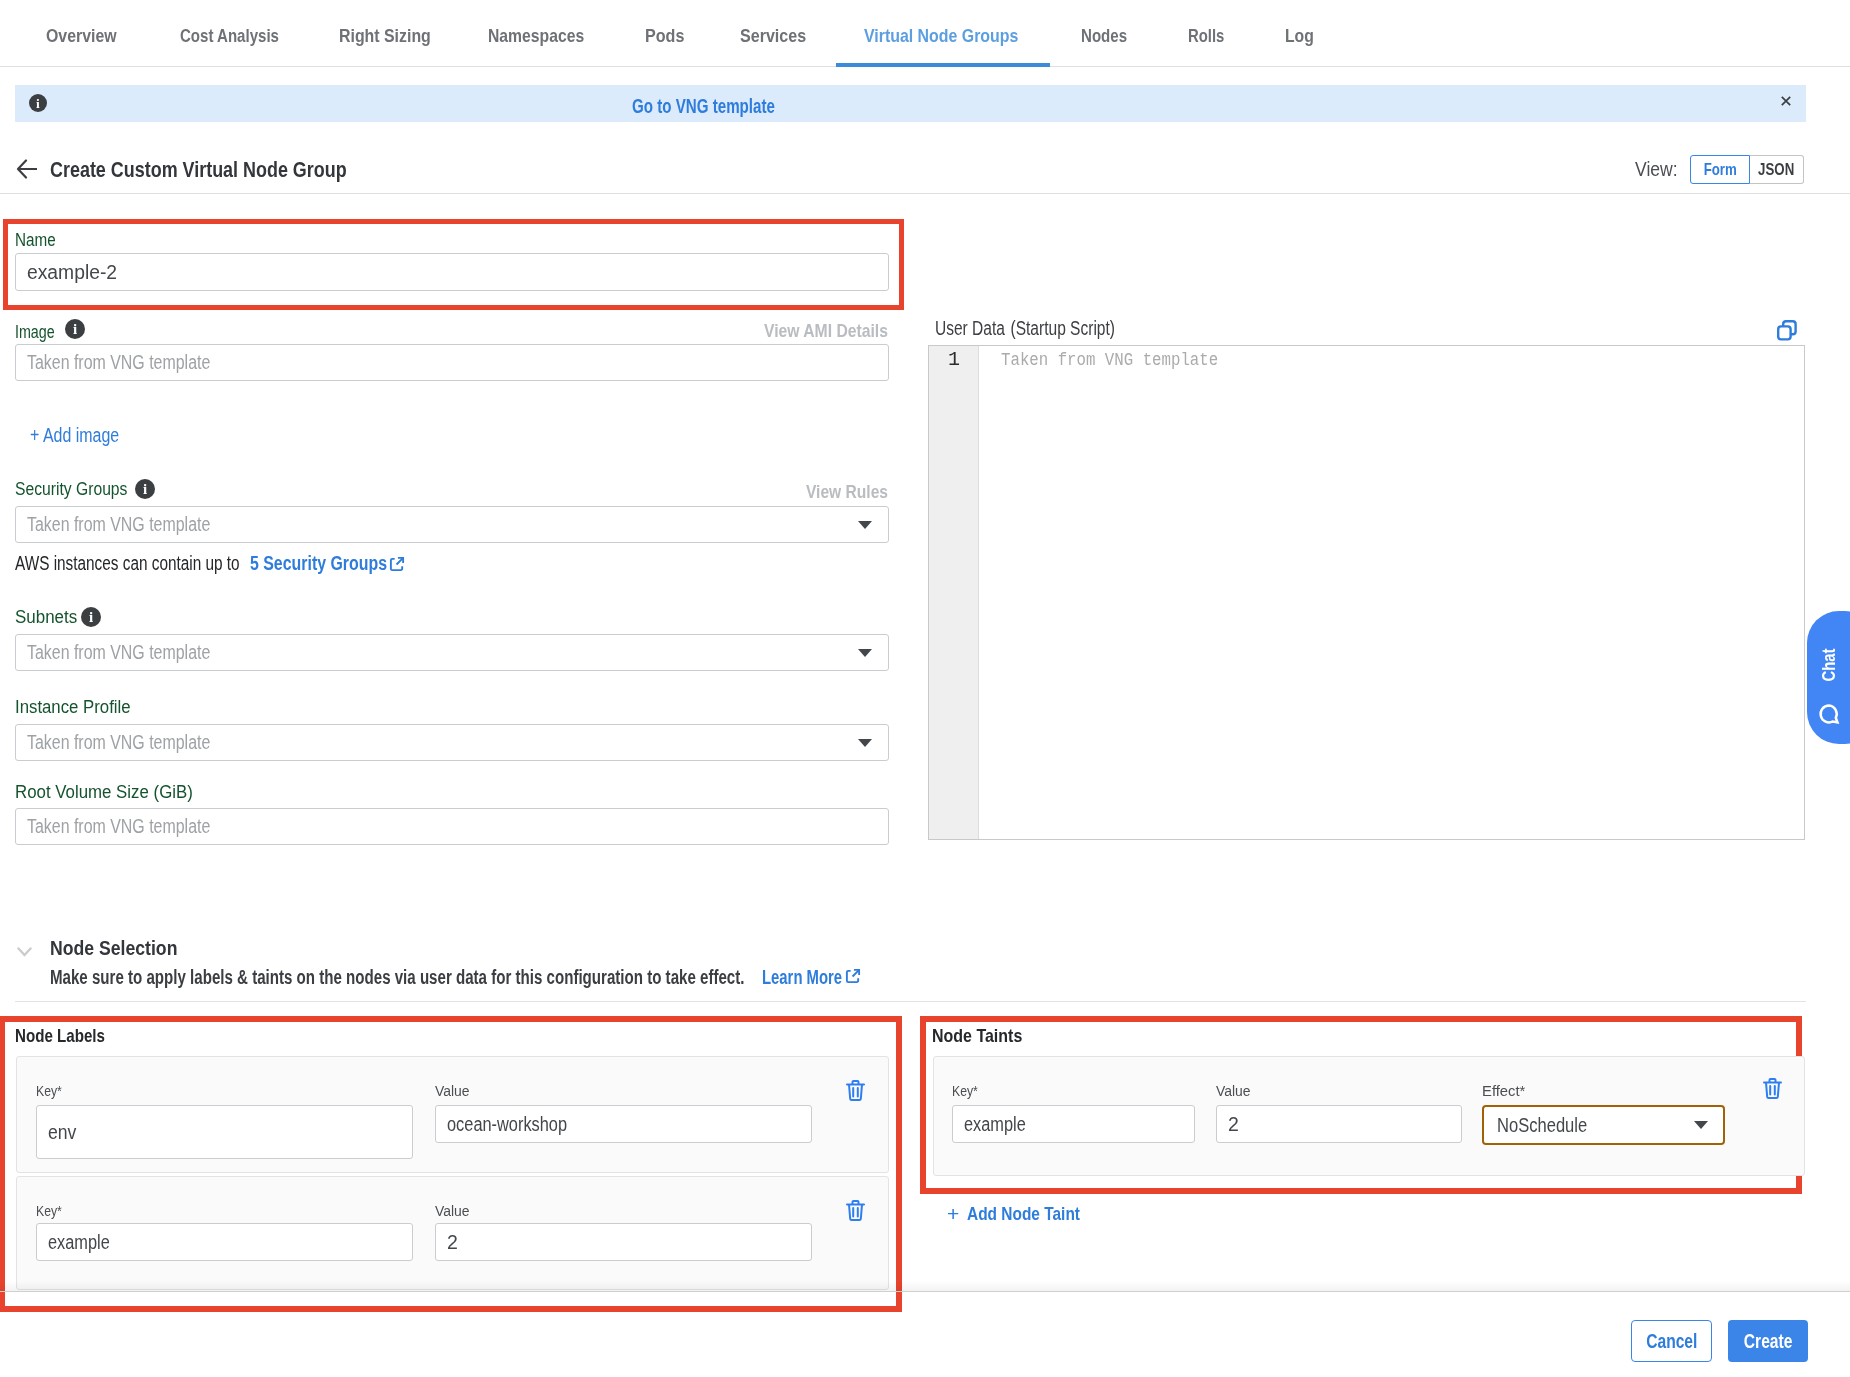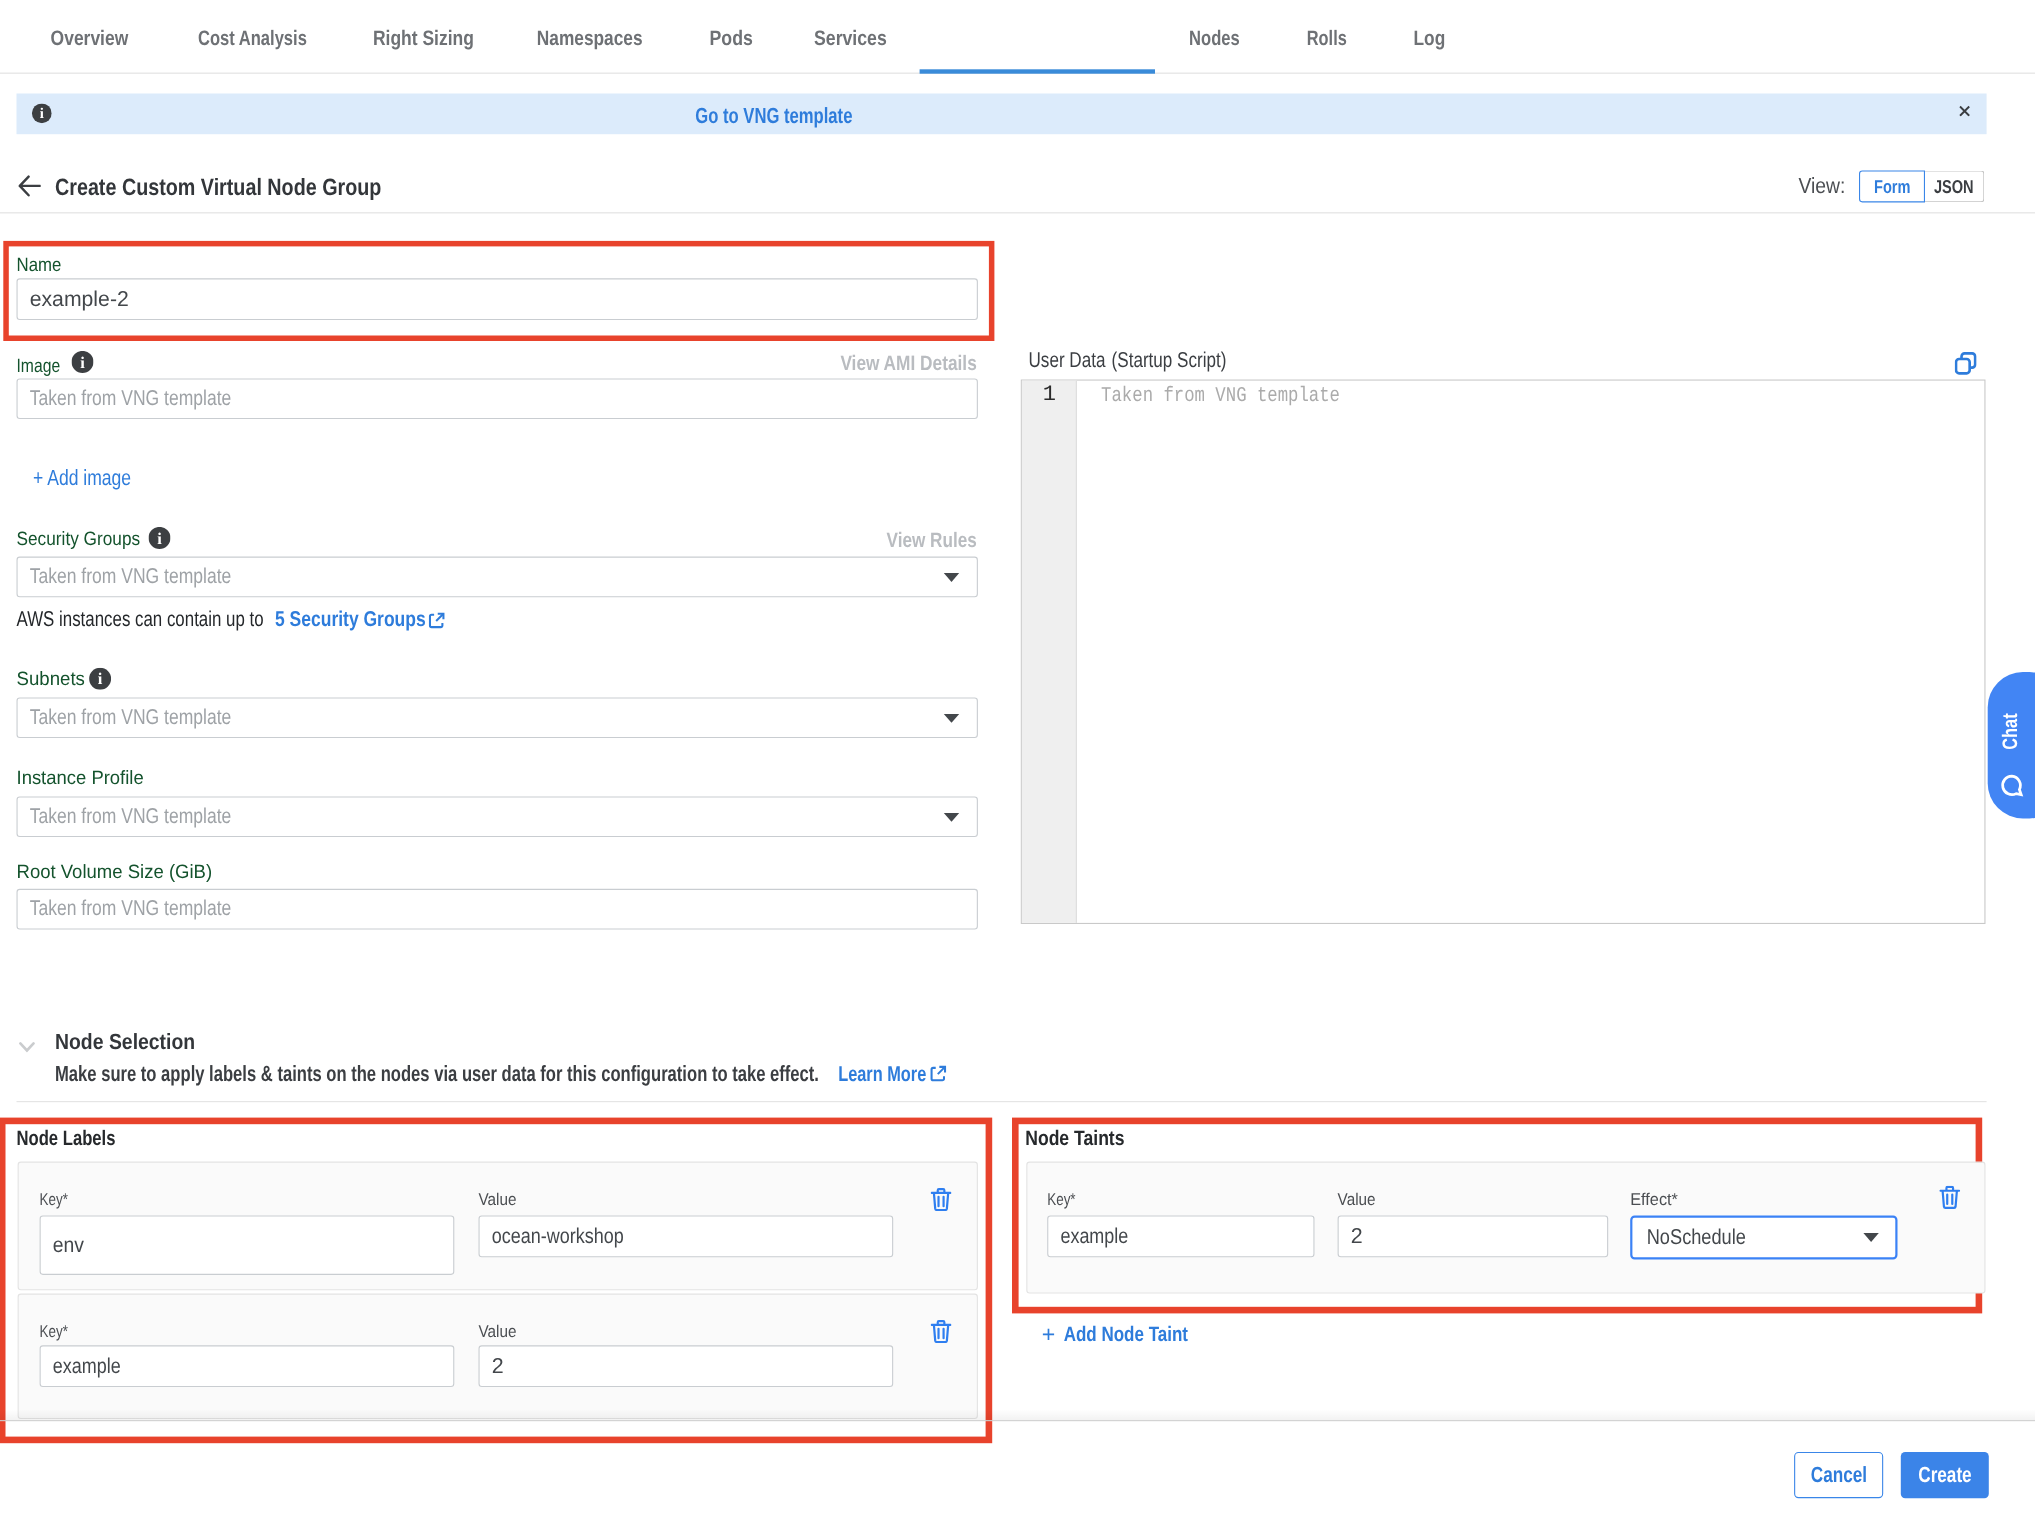--- a/index.html
+++ b/index.html
@@ -101,6 +101,9 @@
 <div class="tab" style="left:740px;">
       <span class="t" id="se">Services</span>
     </div>
+<div class="tab" style="left:864px; color:#5b9fe0;">
+      <span class="t" id="vng">Virtual Node Groups</span>
+    </div>
 <div class="tab" style="left:1081px;">
       <span class="t" id="nod">Nodes</span>
     </div>

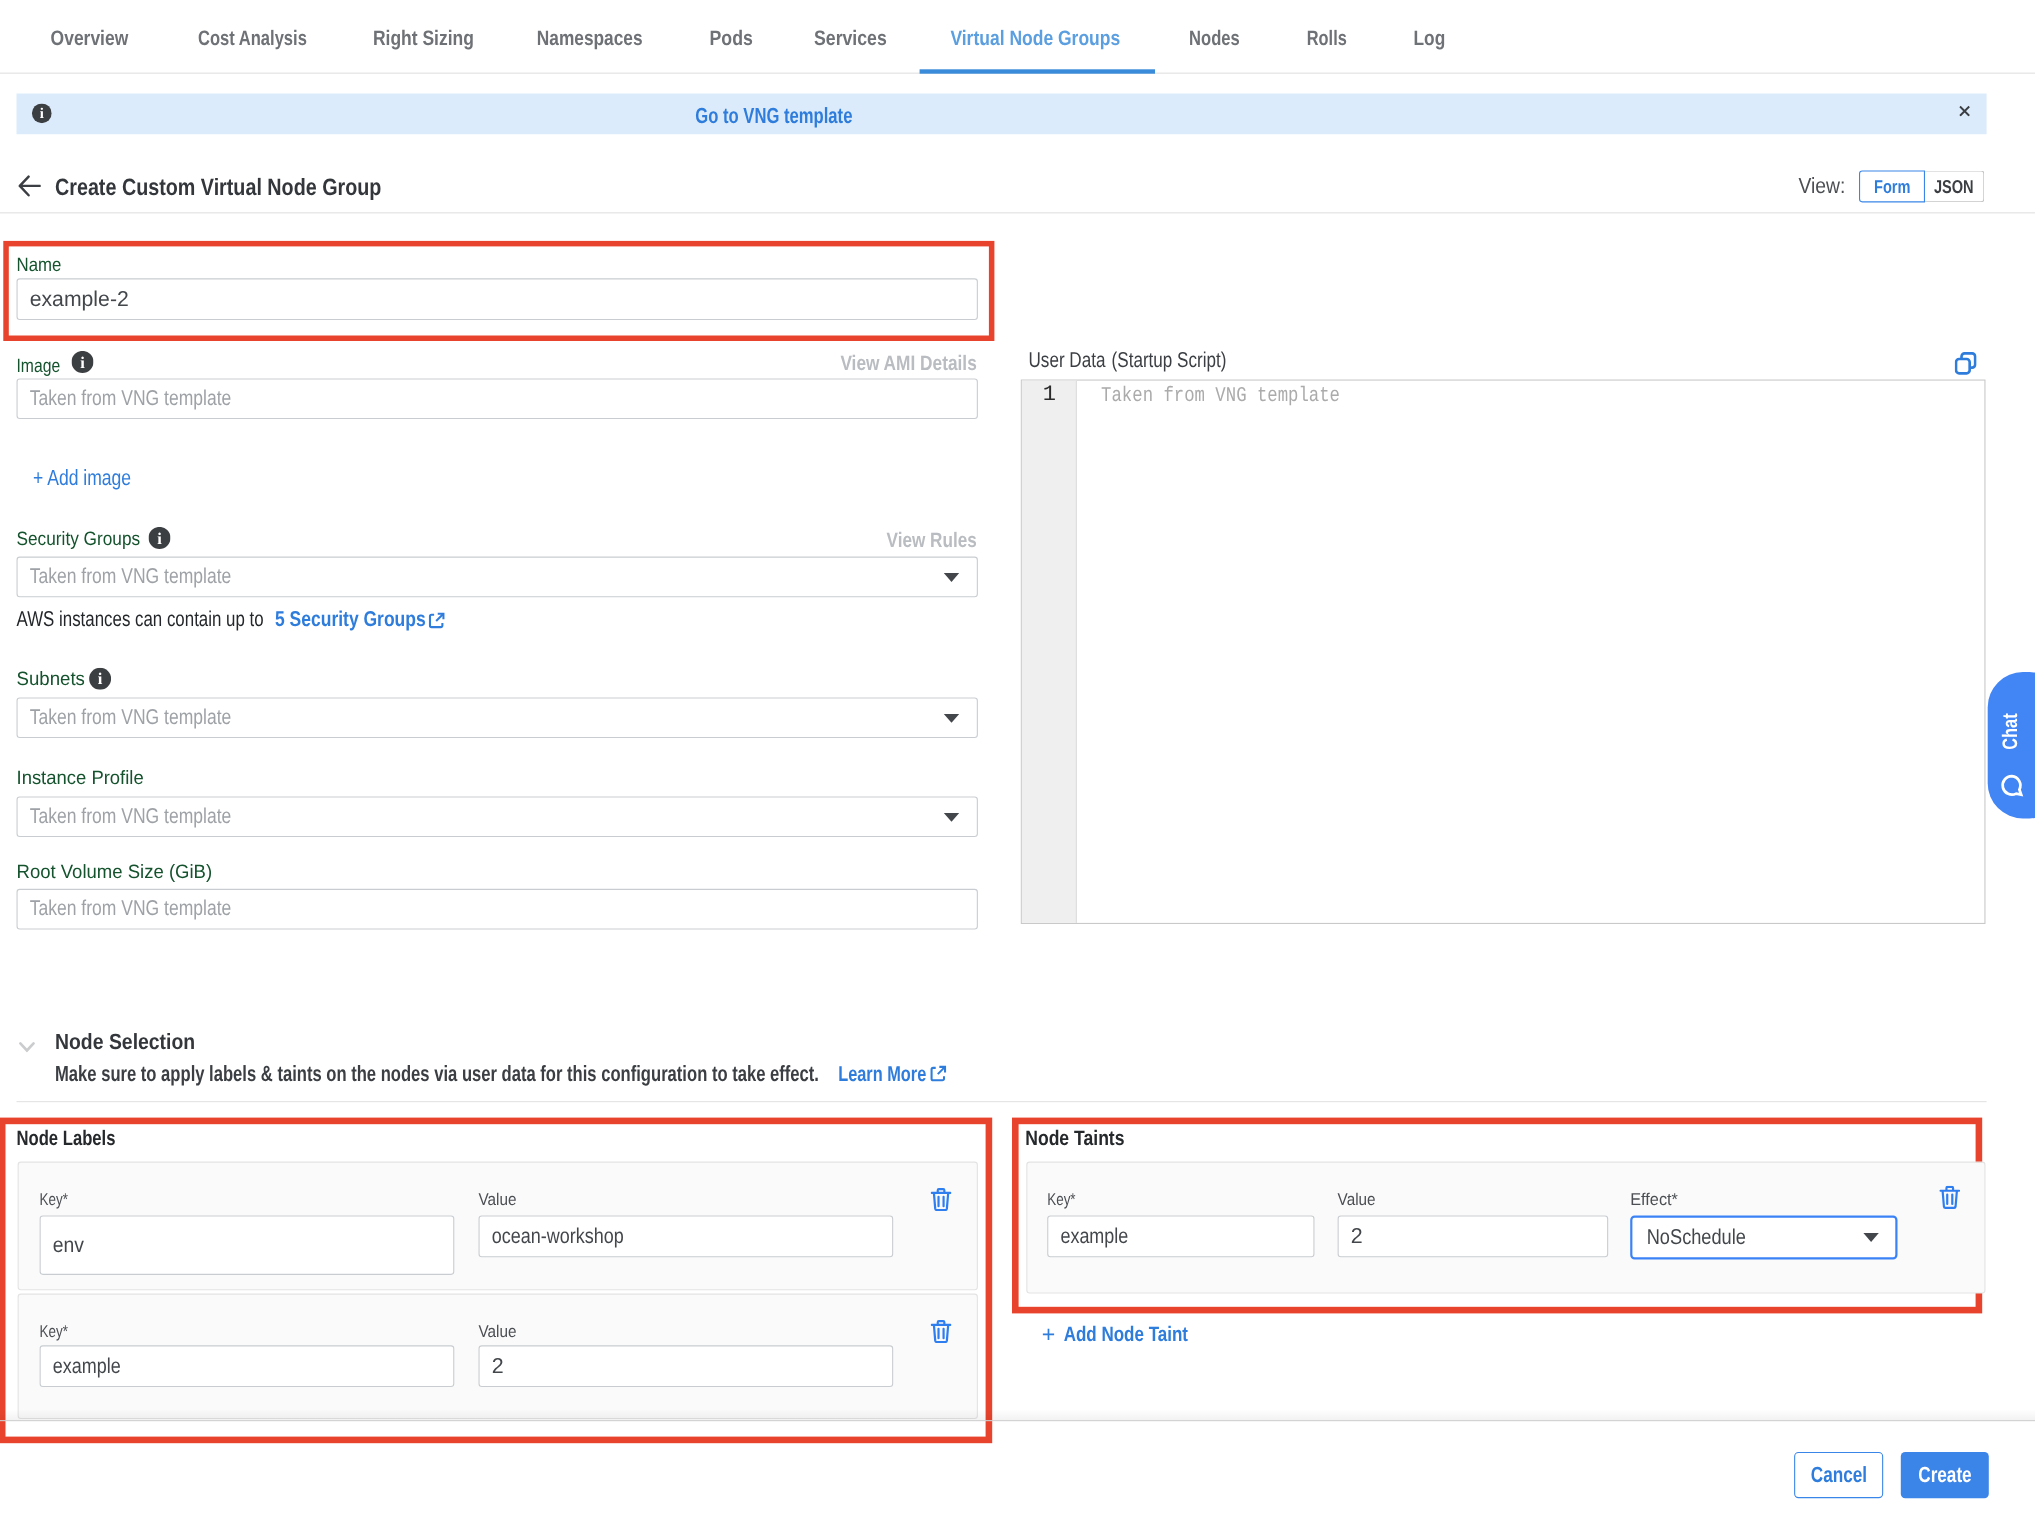--- a/index.html
+++ b/index.html
@@ -286,7 +286,7 @@
 <div class="slbl" style="left:1216px; top:1082px;"><span class="t" id="val3">Value</span></div>
 <div class="inp" style="left:1216px; top:1105px; width:246px; height:38px;">2</div>
 <div class="slbl" style="left:1482px; top:1082px;"><span class="t" id="eff">Effect*</span></div>
-<div class="inp" style="left:1482px; top:1105px; width:243px; height:40px; border:2px solid #3b82f6; border-radius:4px; padding-left:13px;">
+<div class="inp" style="left:1482px; top:1105px; width:243px; height:40px; border:2px solid #a16207; border-radius:4px; padding-left:13px;">
       <span class="t" id="nosch">NoSchedule</span>
     </div>
 <div class="caret" style="left:1694px; top:1121px;"></div>

